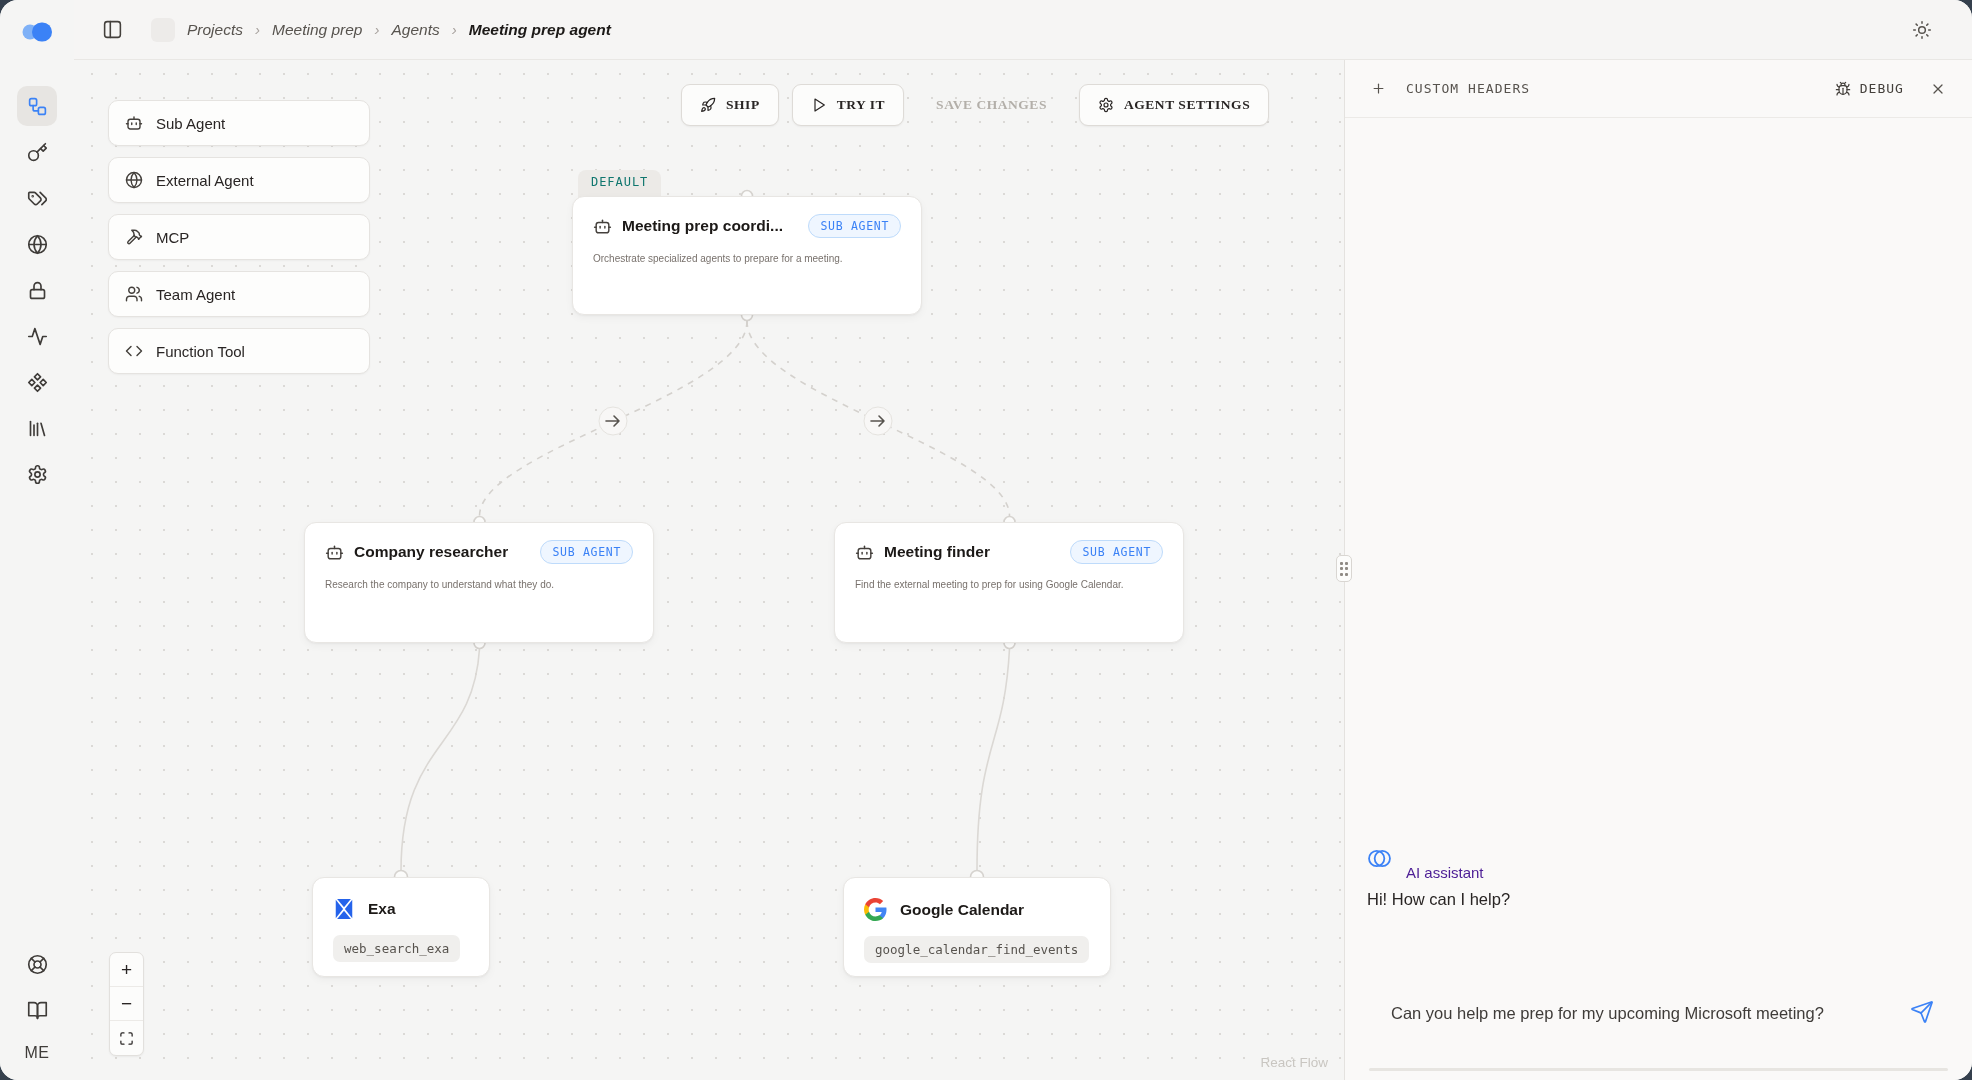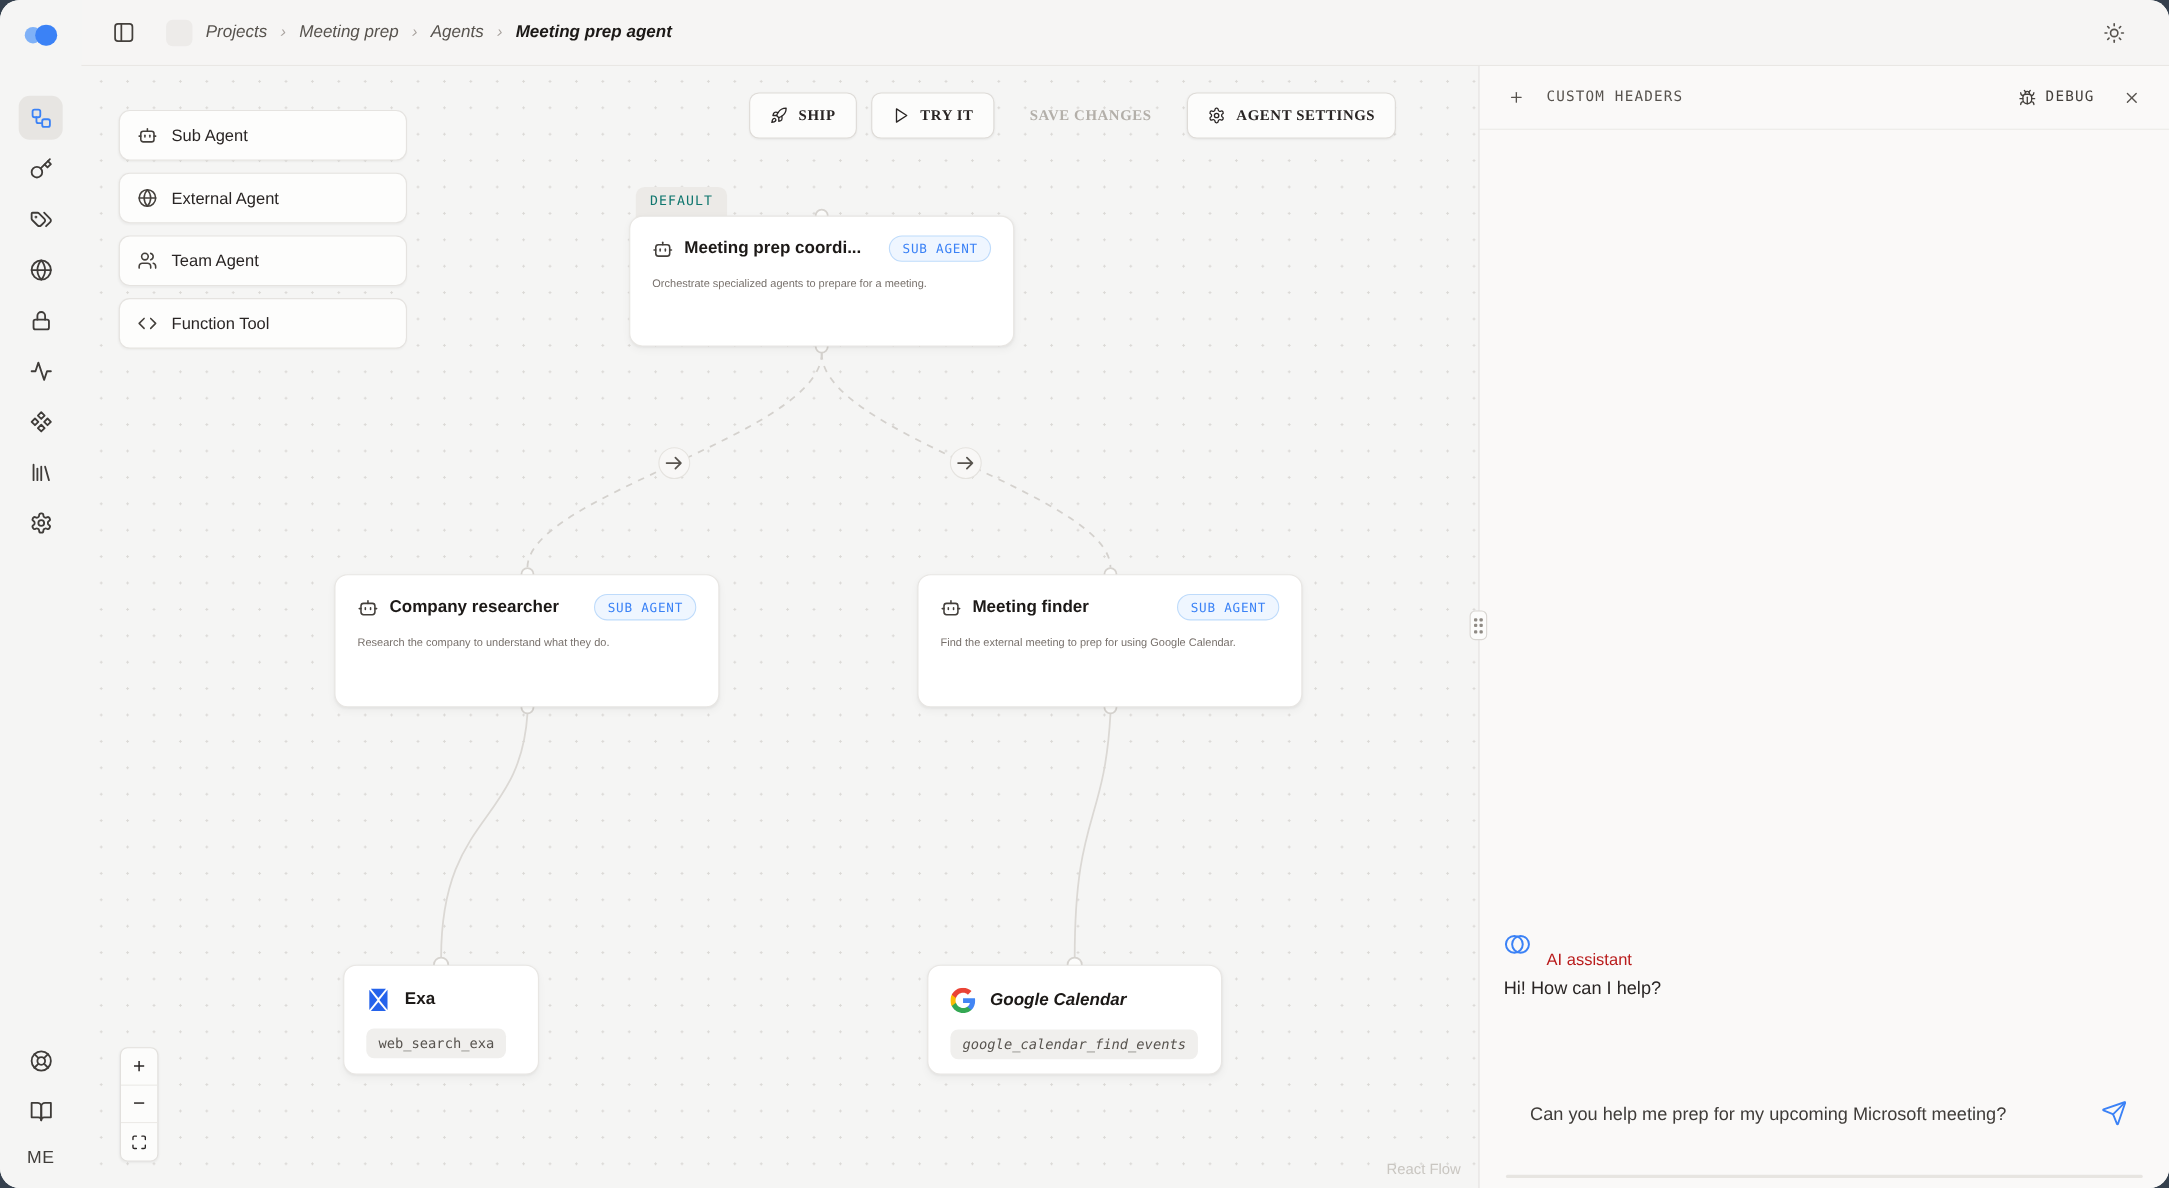--- a/index.html
+++ b/index.html
@@ -325,6 +325,14 @@
           </div>
           <div class="pal-item">
             <svg viewBox="0 0 24 24">
+                <path d="m15 12-8.4 8.4a1.7 1.7 0 1 1-2.4-2.4L12.6 9.6"></path>
+                <path d="m18 15 4-4"></path>
+                <path d="m21.5 11.5-1.9-1.9a2 2 0 0 1-.6-1.4V7l-2.3-2.3a6 6 0 0 0-4.2-1.7L9 3l.9.8A6.2 6.2 0 0 1 12 8.4V10l2 2h1.2a2 2 0 0 1 1.4.6l1.9 1.9"></path>
+              </svg>
+            <span>MCP</span>
+          </div>
+          <div class="pal-item">
+            <svg viewBox="0 0 24 24">
                 <path d="M16 21v-2a4 4 0 0 0-4-4H6a4 4 0 0 0-4 4v2"></path>
                 <circle cx="9" cy="7" r="4"></circle>
                 <path d="M22 21v-2a4 4 0 0 0-3-3.87"></path>

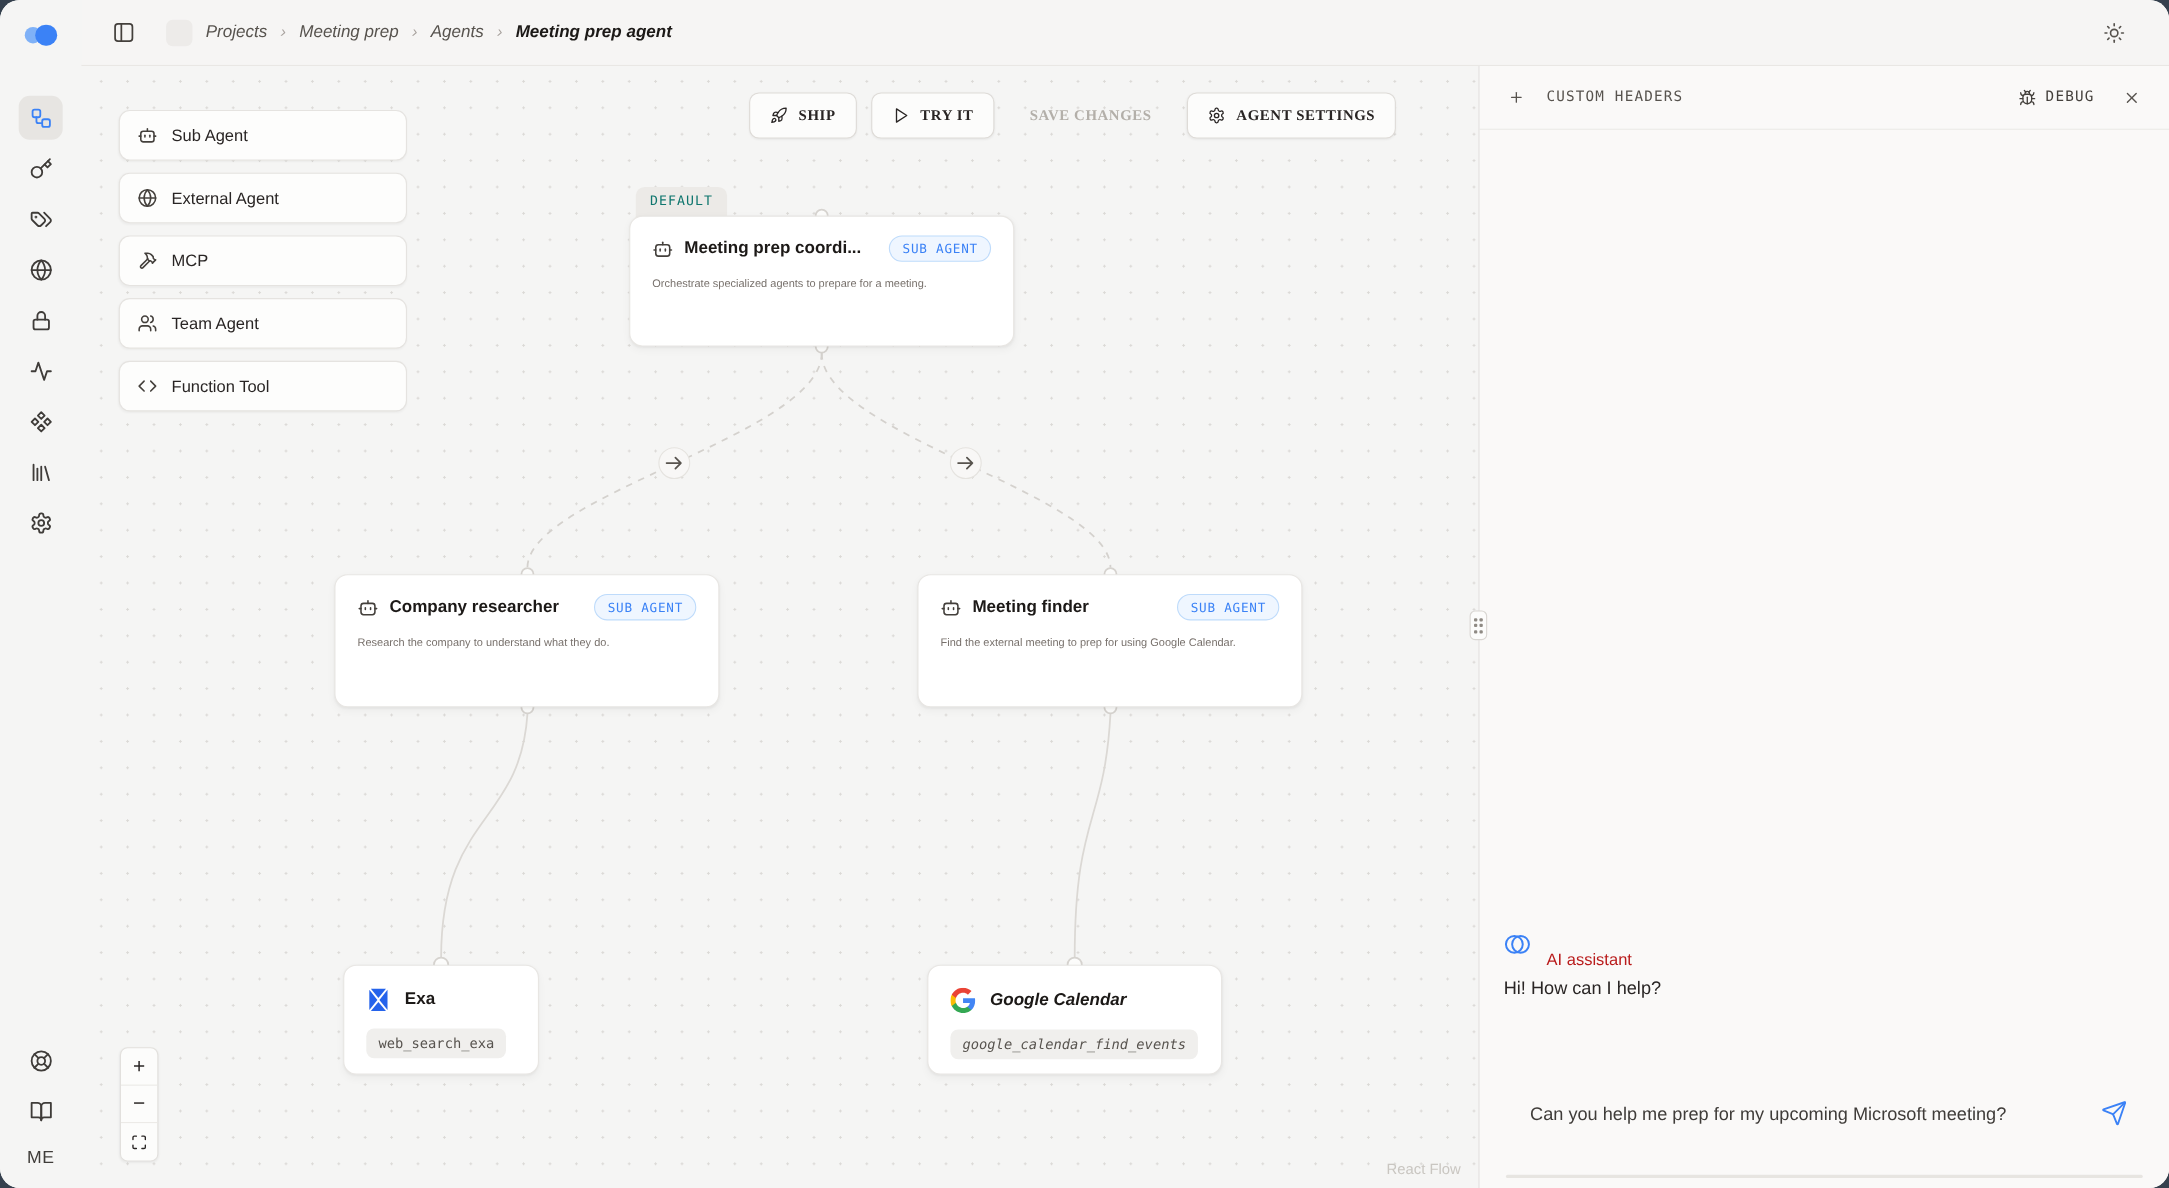--- a/index.html
+++ b/index.html
@@ -136,7 +136,7 @@
   .panel-body { flex:1; position:relative; }
   .assistant-row { position:absolute; left:21px; top:718px; display:flex; align-items:center; gap:13px; }
   .assistant-row svg { width:27px; height:27px; stroke:#3b82f6; fill:none; stroke-width:1.6; }
-  .assistant-name { font-size:15px; color:#b91c1c;margin-top:28px; }
+  .assistant-name { font-size:15px; color:#4c1d95;margin-top:28px; }
   .greeting { position:absolute; left:22px; top:772px; font-size:16.5px; color:#292524; }
   .chat-input-wrap { position:absolute; left:24px; right:24px; top:866px; }
   .chat-input {

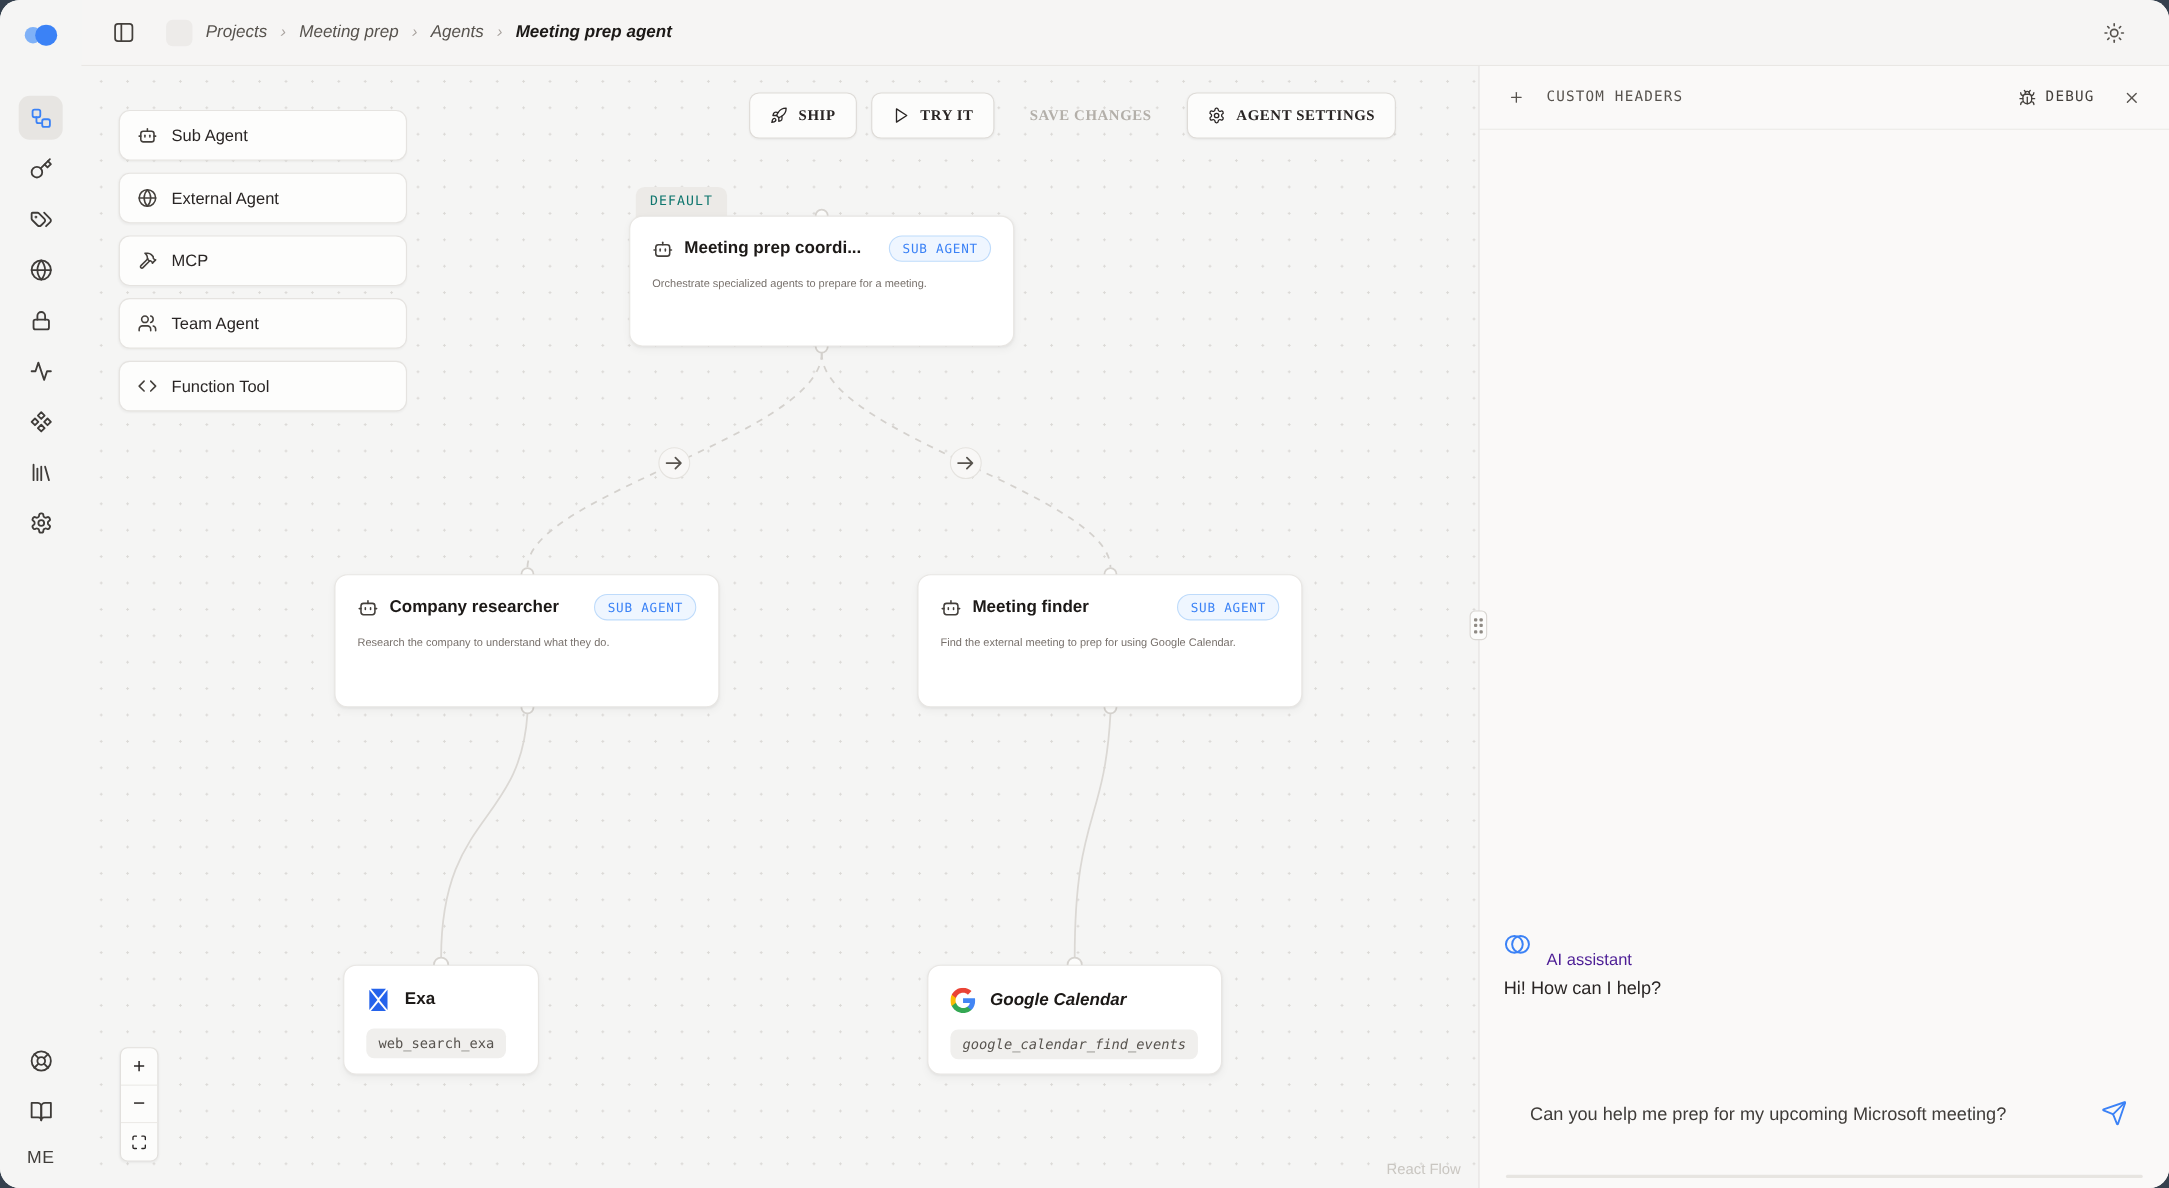--- a/index.html
+++ b/index.html
@@ -440,7 +440,7 @@
           <span class="tool-pill">web_search_exa</span>
         </div>
 
-        <div class="node tool-node" style="left:769px; top:817px; width:268px; height:100px;font-style:italic;">
+        <div class="node tool-node" style="left:769px; top:817px; width:268px; height:100px;">
           <div class="tool-head">
             <svg width="23" height="23" viewBox="0 0 24 24">
               <path fill="#4285F4" d="M23.49 12.27c0-.79-.07-1.54-.19-2.27H12v4.51h6.47c-.29 1.48-1.14 2.73-2.4 3.58v3h3.86c2.26-2.09 3.56-5.17 3.56-8.82z"></path>

